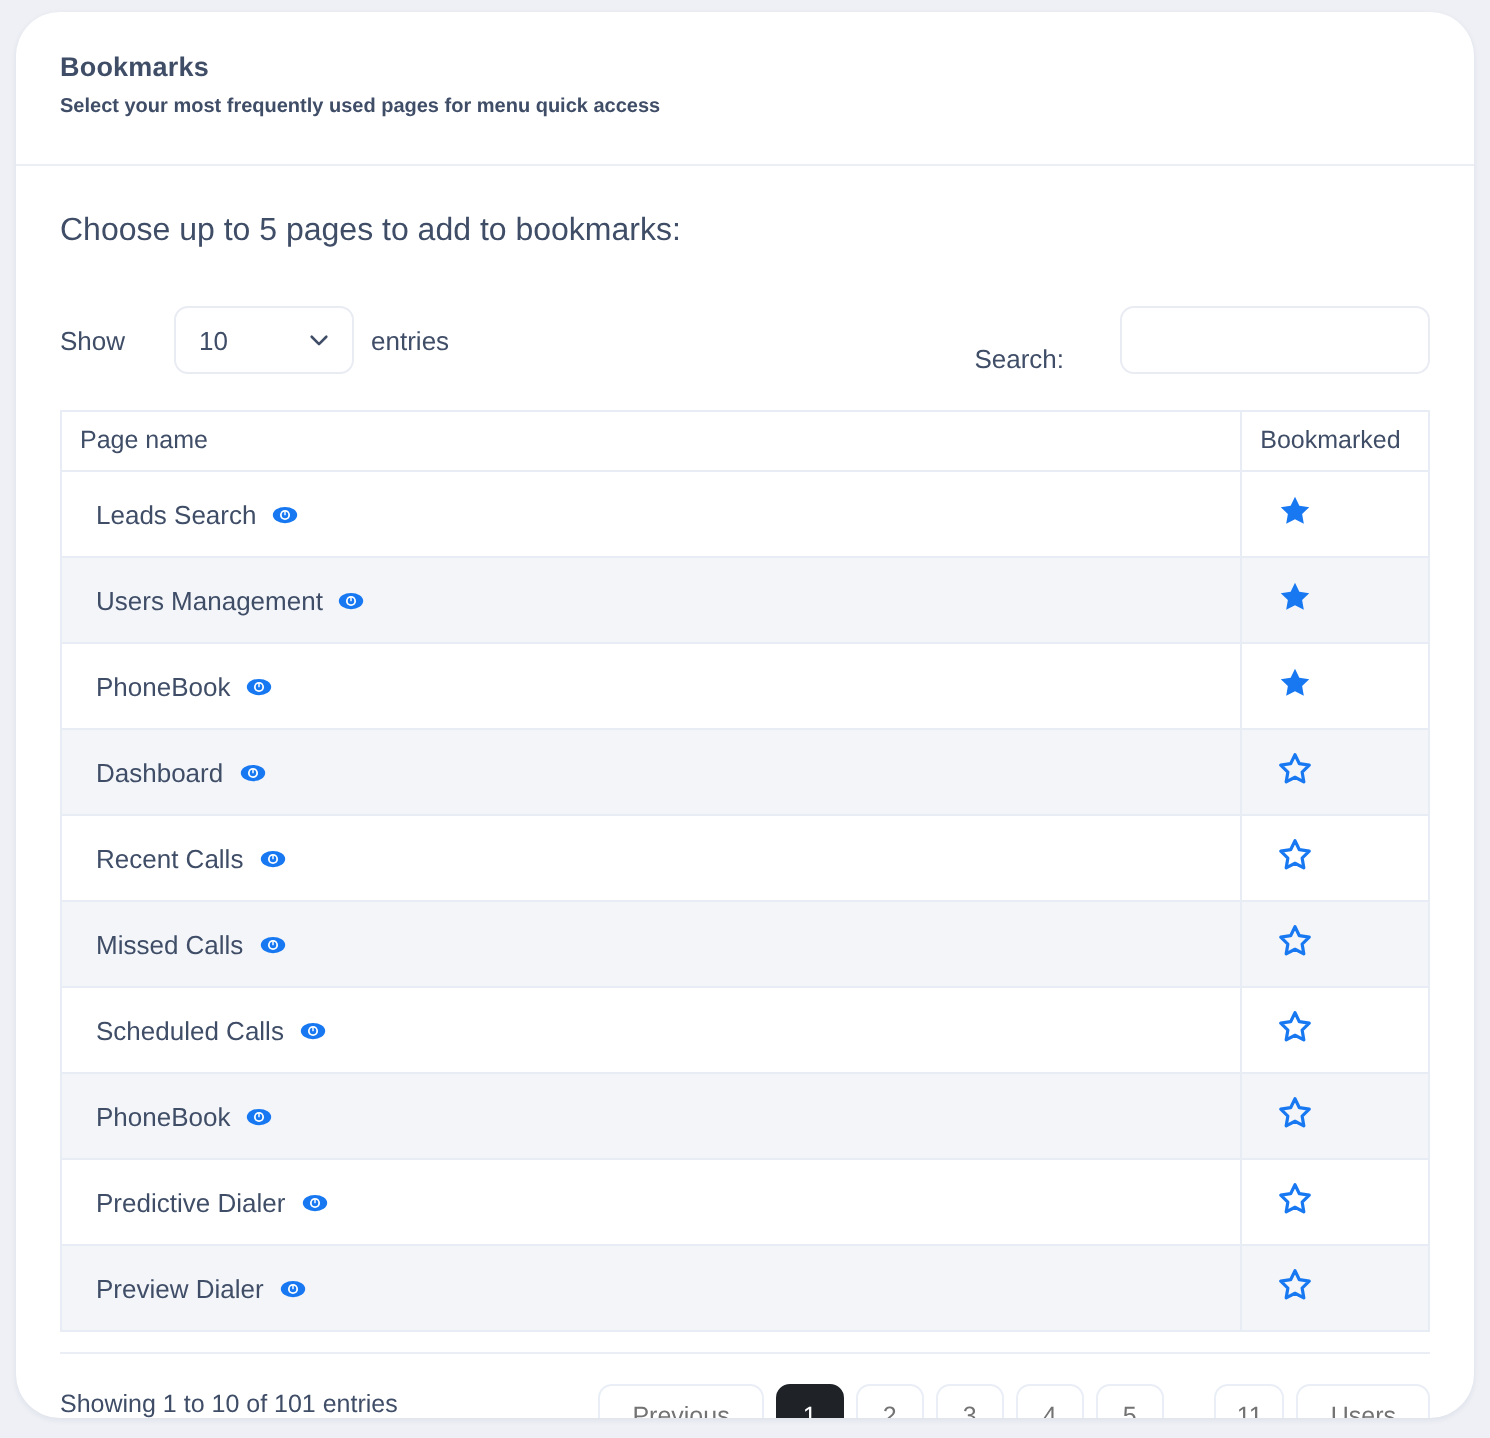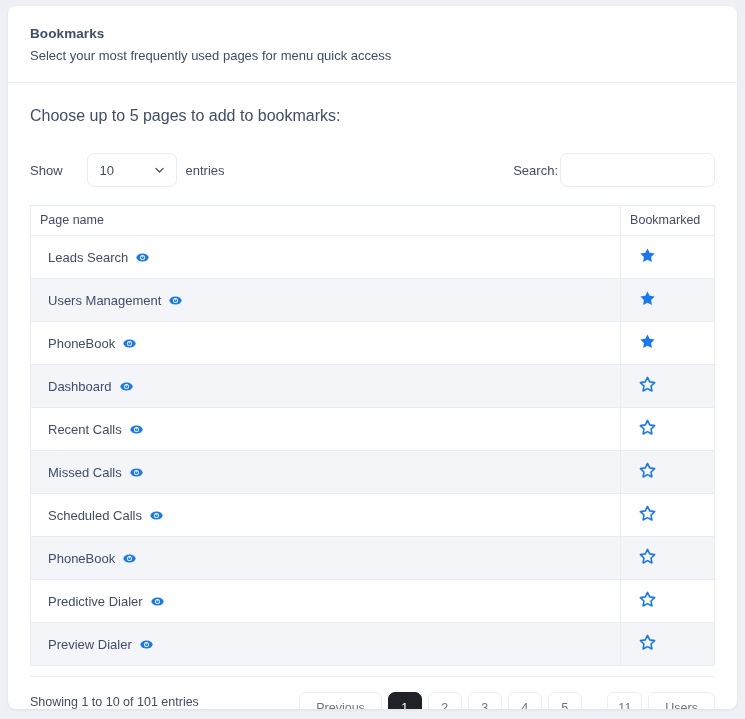--- a/index.html
+++ b/index.html
@@ -20,7 +20,7 @@
     width: 729px;
     height: 703px;
     background: #ffffff;
-    border-radius: 8px;
+    border-radius: 22px;
     box-shadow: 0 1px 3px rgba(20, 30, 60, 0.07);
     box-sizing: border-box;
     overflow: hidden;

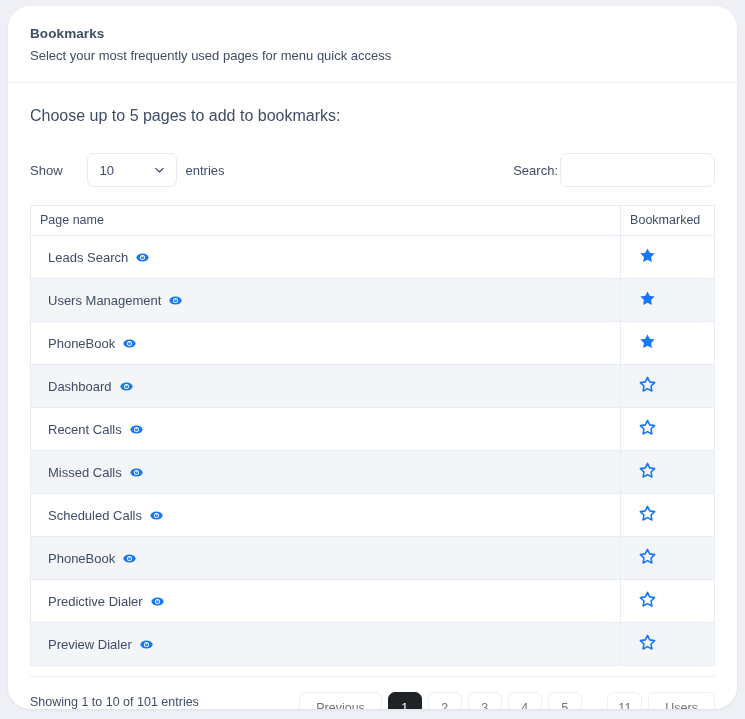--- a/index.html
+++ b/index.html
@@ -39,10 +39,10 @@
     letter-spacing: 0.1px;
   }
   .card-subtitle {
-    font-size: 13px;
+    font-size: 10px;
     color: #3f4d67;
     margin: 0;
-    font-weight: normal;
+    font-weight: bold;
   }
   .card-body {
     padding: 24px 22px 0 22px;

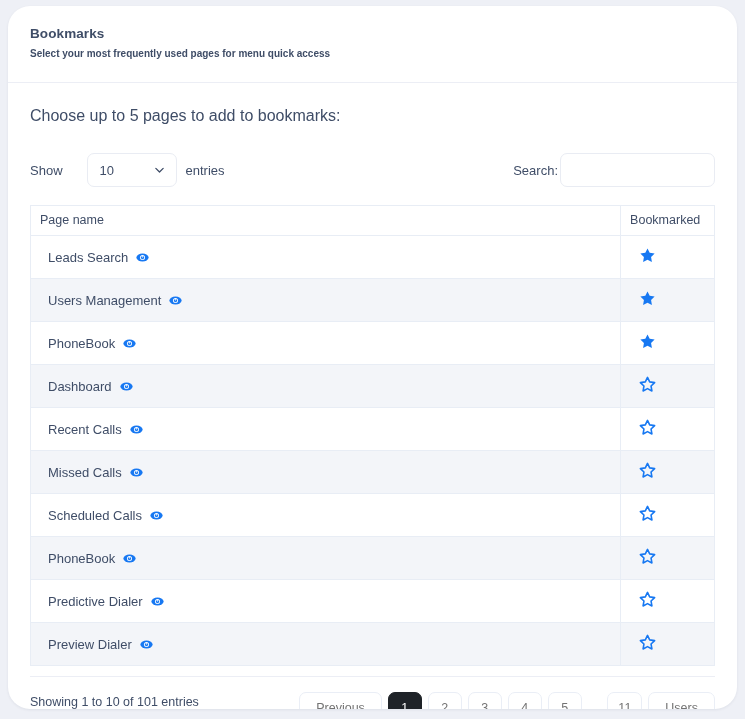--- a/index.html
+++ b/index.html
@@ -95,9 +95,10 @@
   }
   .search-control {
     display: flex;
-    align-items: center;
+    align-items: flex-end;
     font-size: 13px;
     color: #3f4d67;
+    gap: 26px;
   }
   input.search-input {
     width: 155px;

